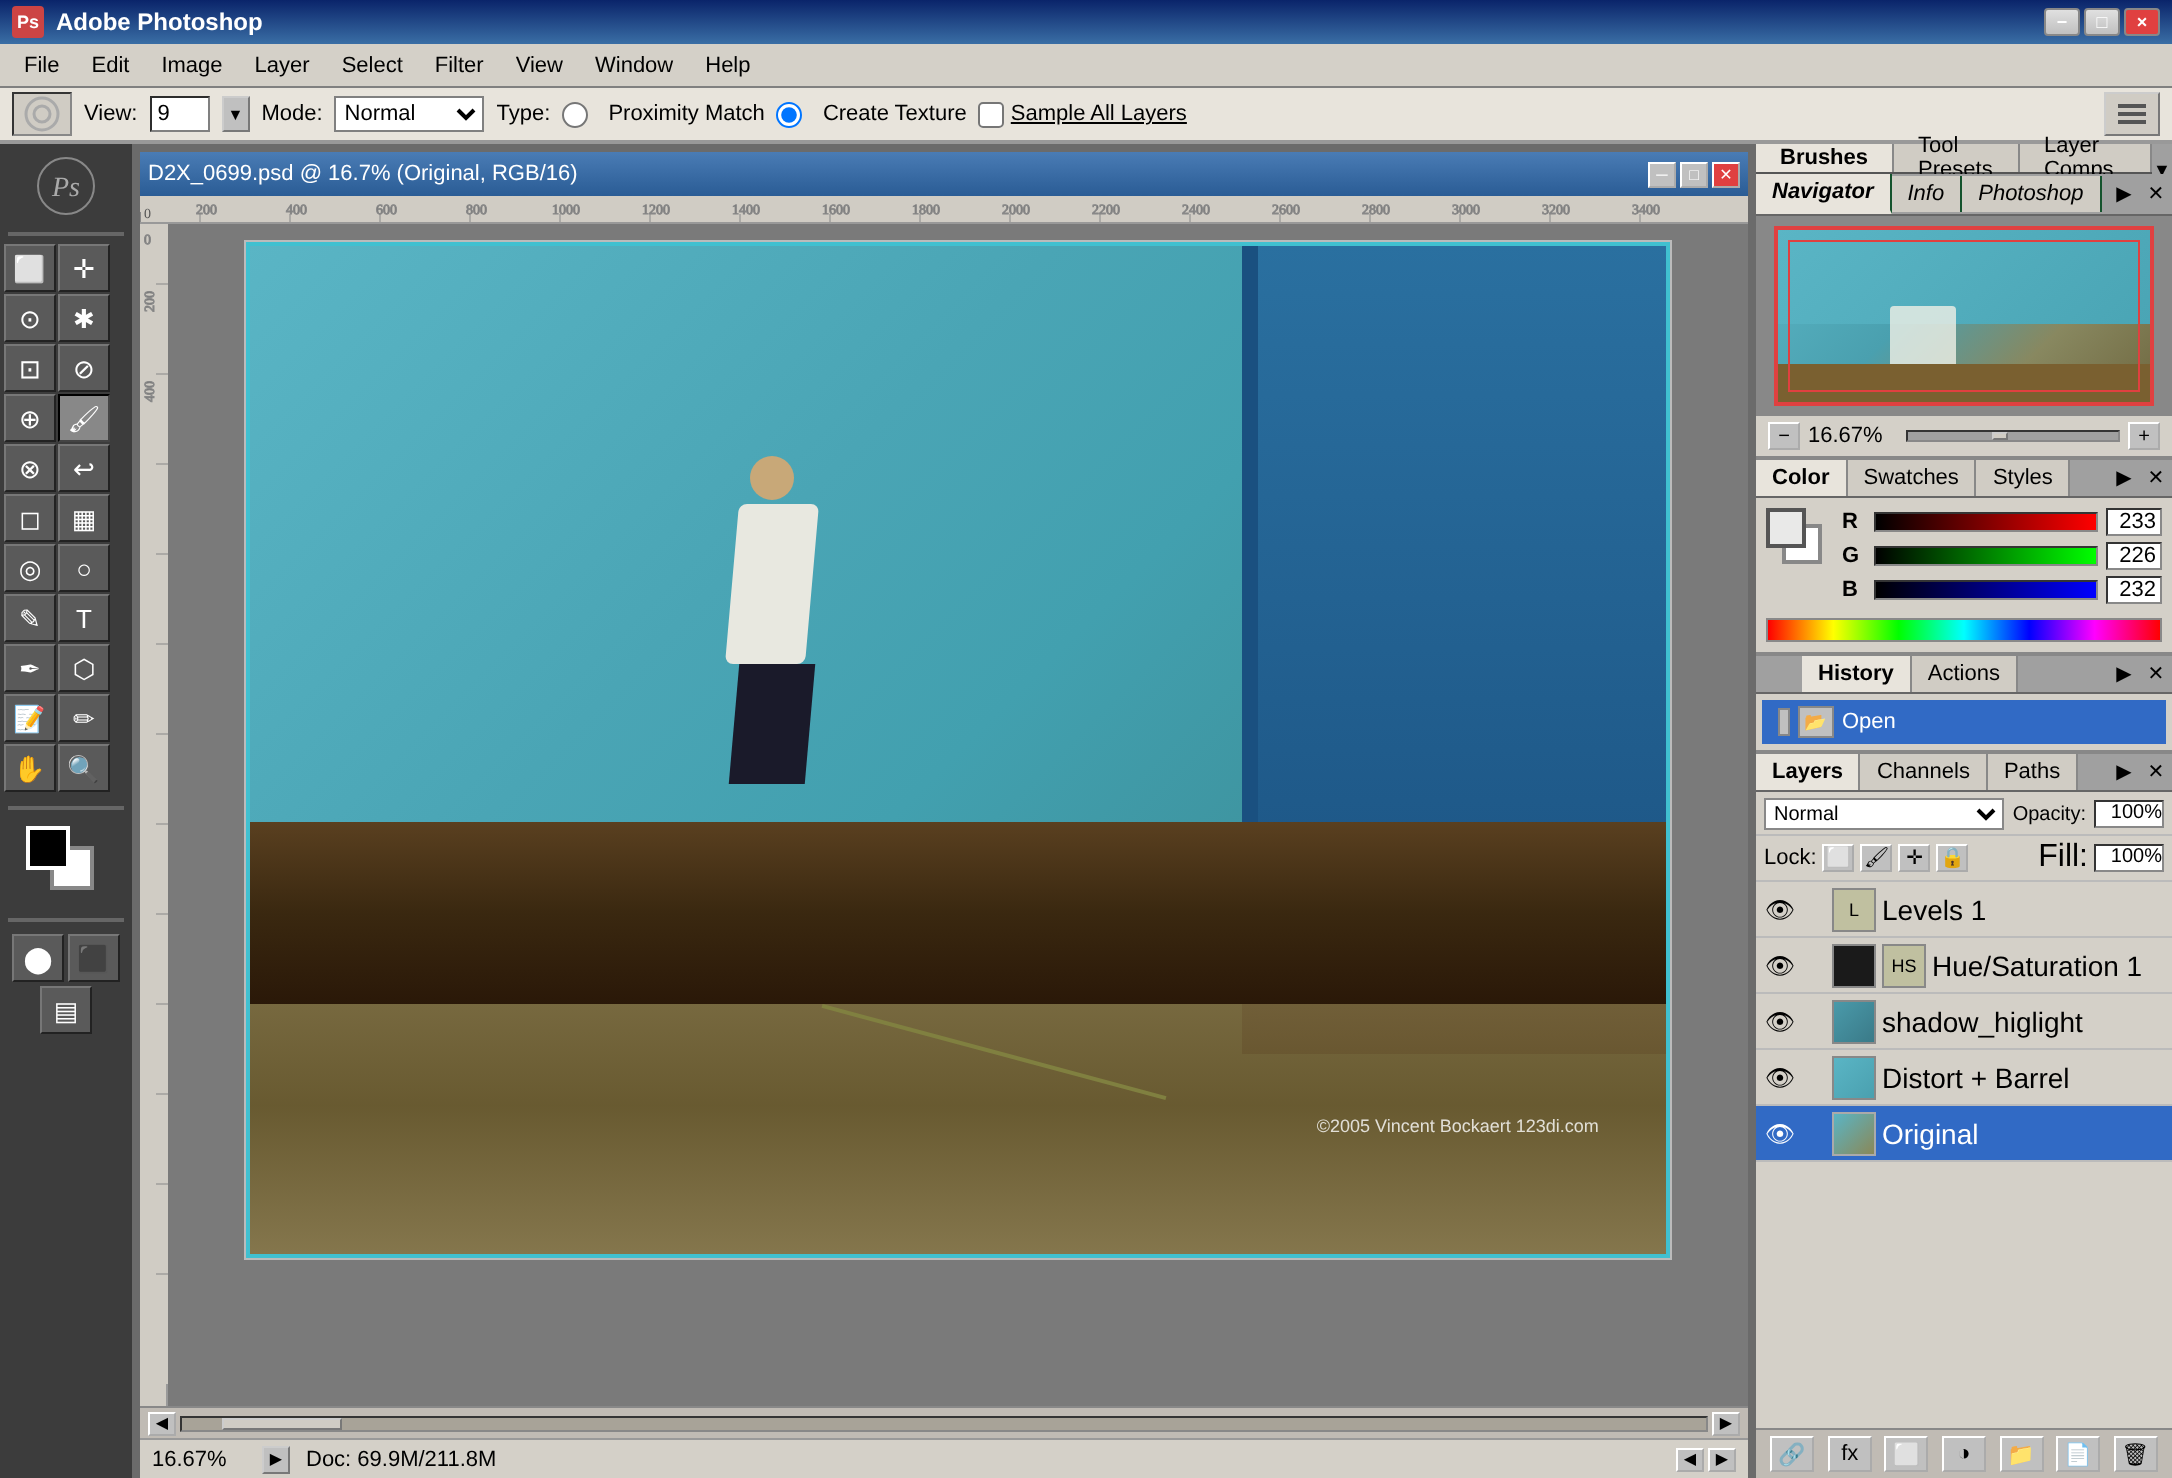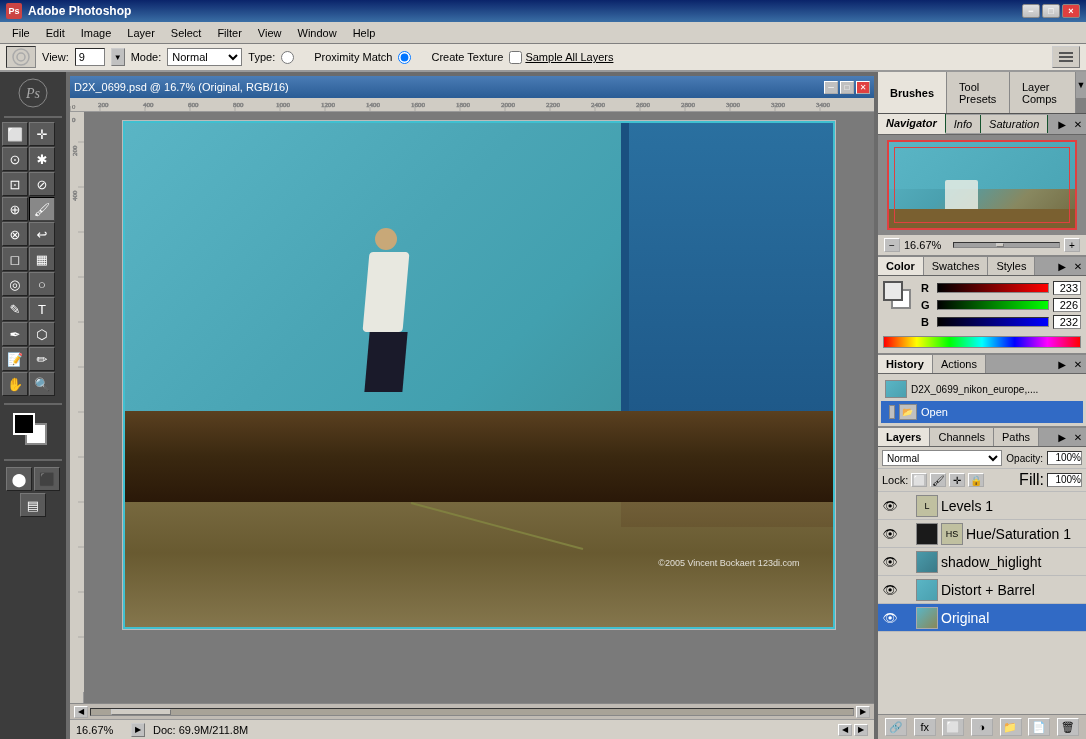--- a/index.html
+++ b/index.html
@@ -22,7 +22,7 @@
     .options-label { font-size: 11px; }
     .options-input { height: 18px; font-size: 11px; border: 1px inset #808080; background: #fff; padding: 0 3px; }
     .options-select { height: 18px; font-size: 11px; background: #fff; border: 1px solid #808080; }
-    .radio-label { display: flex; align-items: center; gap: 20px; font-size: 11px; }
+    .radio-label { display: flex; align-items: center; gap: 10px; font-size: 11px; }
     .checkbox-label { display: flex; align-items: center; gap: 3px; font-size: 11px; text-decoration: underline; }
     .spacer { flex: 1; }
     .options-right-btn { width: 28px; height: 22px; background: #d0ccc4; border: 1px outset #ccc; display: flex; align-items: center; justify-content: center; }

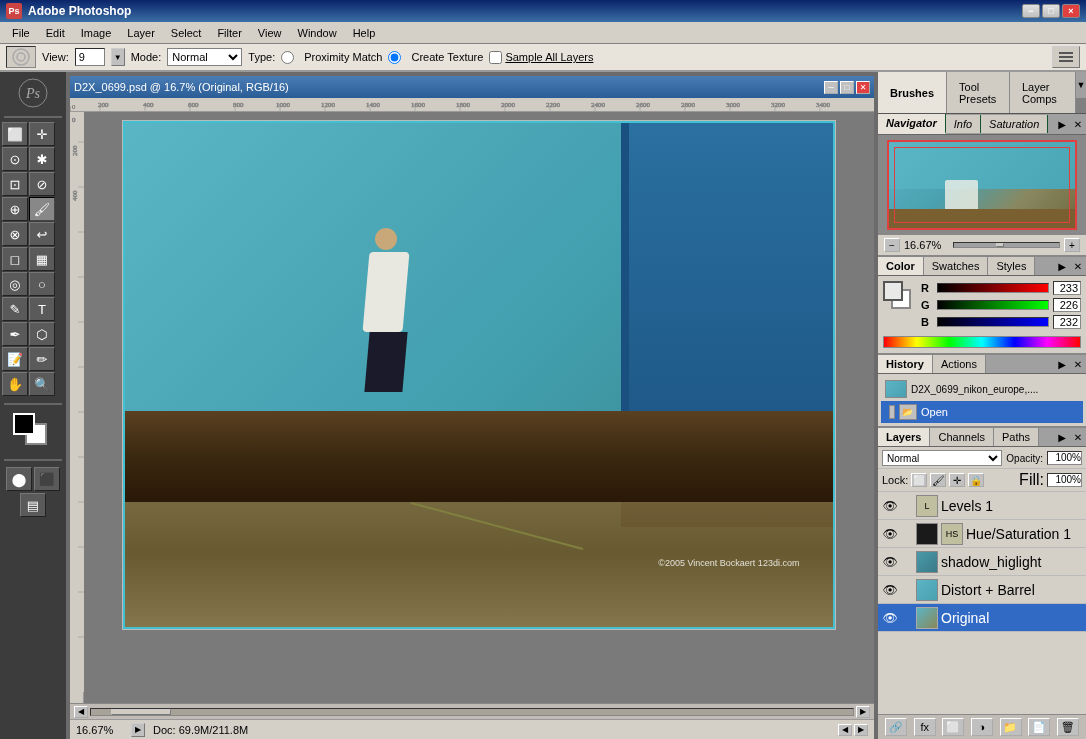--- a/index.html
+++ b/index.html
@@ -381,7 +381,7 @@
 
   <div id="right-panel">
 
-    <div id="panel-top-tabs" style="display:flex;background:#808080;height:42px;border-bottom:1px solid #555;">
+    <div id="panel-top-tabs" style="display:flex;background:#808080;height:15px;border-bottom:1px solid #555;">
       <div class="panel-top-tab active">
         <span>Brushes</span>
       </div>

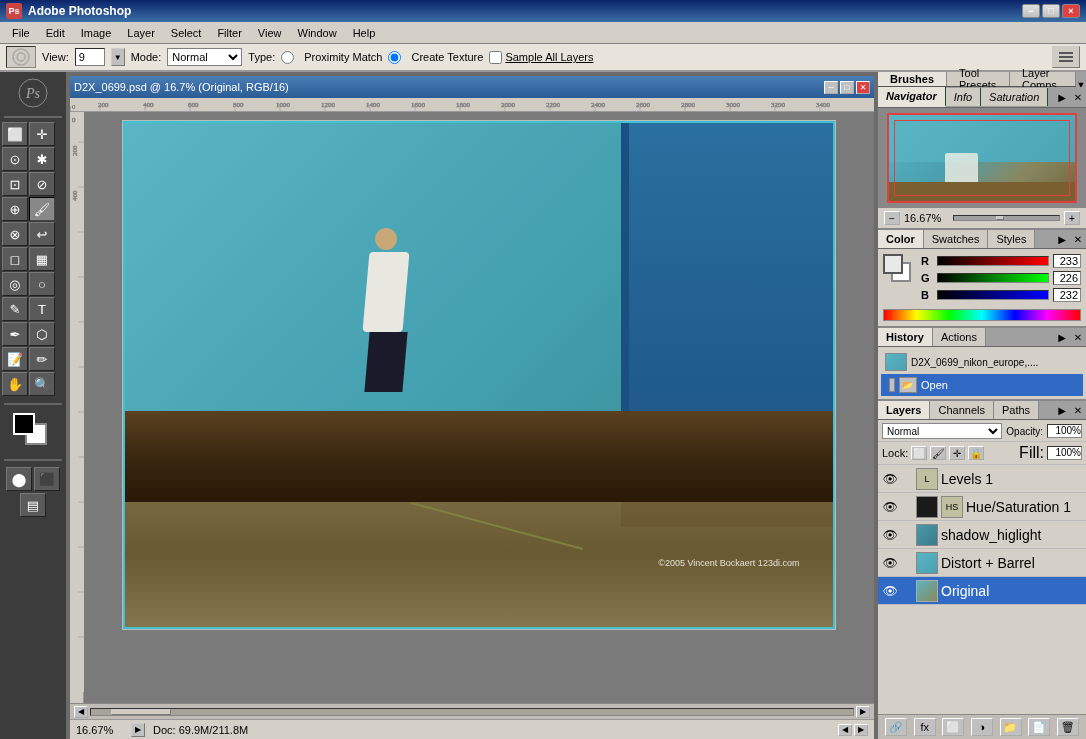--- a/index.html
+++ b/index.html
@@ -404,7 +404,7 @@
           <span>Info</span>
         </div>
         <div class="nav-tab" style="padding:3px 8px;font-size:11px;">
-          <span>Saturation</span>
+          <span>Photoshop</span>
         </div>
         <div style="flex:1;background:#c0bbb4;"></div>
         <div class="panel-header-btn">▶</div>

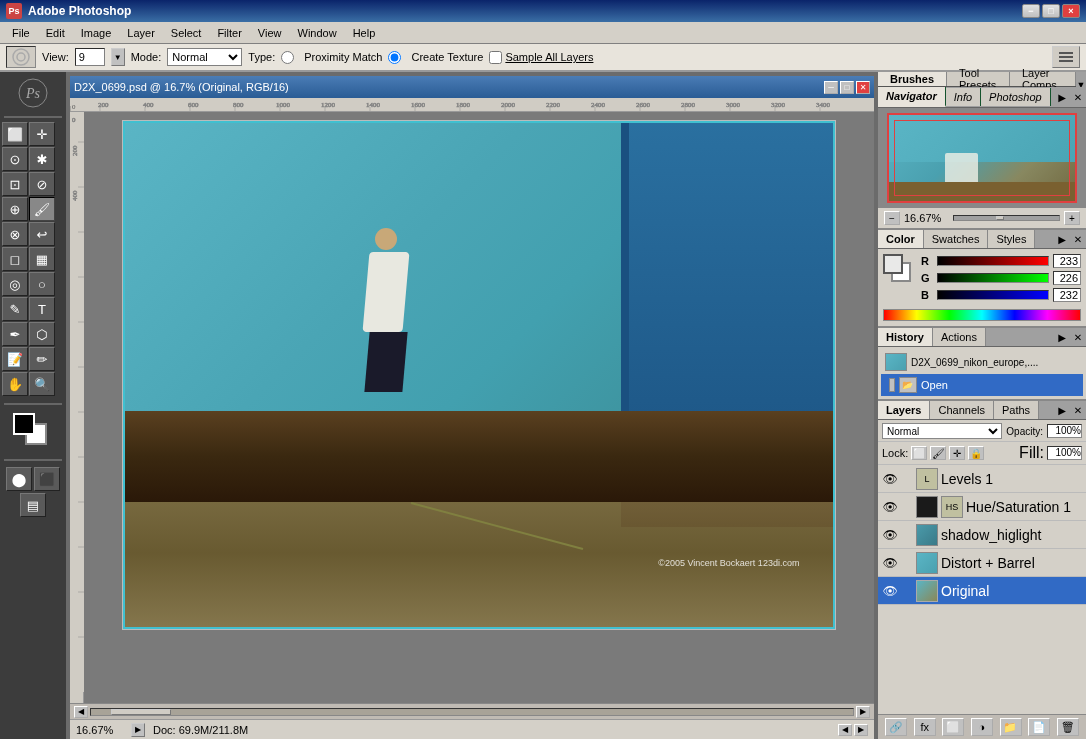--- a/index.html
+++ b/index.html
@@ -87,7 +87,7 @@
     
     #panel-history { background: #d4d0c8; border-bottom: 2px solid #888; }
     .history-tab { padding: 3px 10px; font-size: 11px; background: #d0ccc4; border-right: 1px solid #888; cursor: pointer; }
-    .history-tab.active { background: #e8e4dc; }
+    .history-tab.active { background: #e8e4dc; margin-left: 23px; }
     #history-body { padding: 4px; }
     .history-item { display: flex; align-items: center; gap: 4px; padding: 3px 4px; font-size: 11px; cursor: pointer; }
     .history-item.selected { background: #316ac5; color: #fff; }

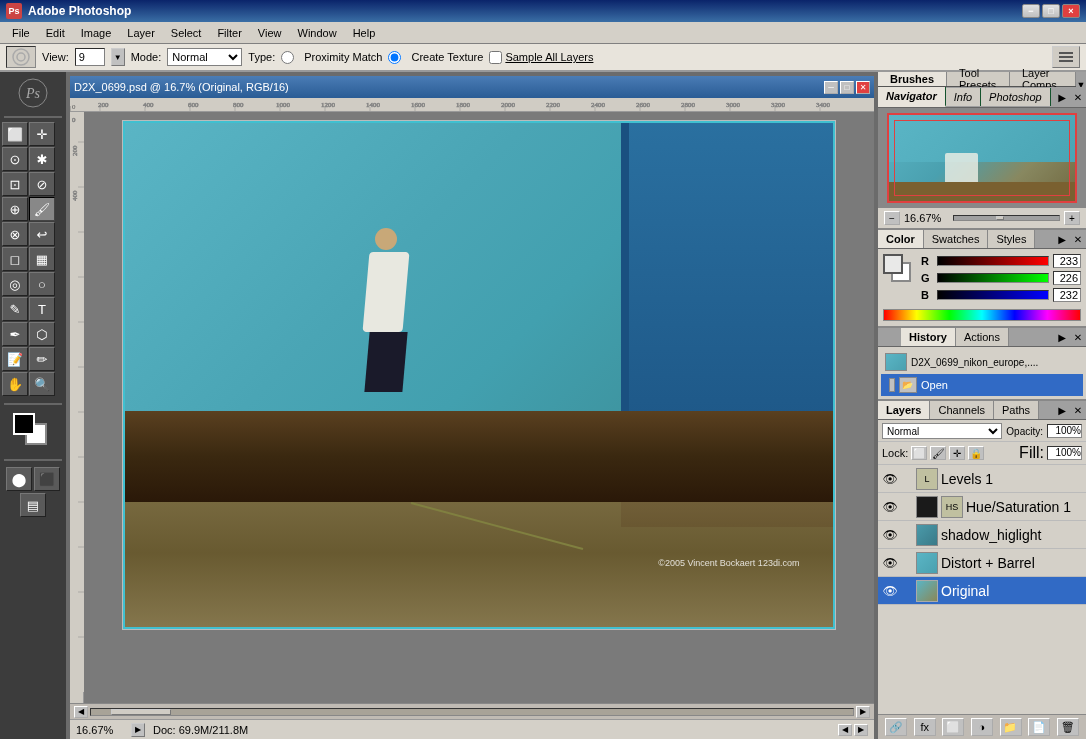--- a/index.html
+++ b/index.html
@@ -485,10 +485,6 @@
       </div>
       <div id="history-body" style="background:#d4d0c8;padding:3px;">
 
-        <div class="history-item">
-          <div style="width:22px;height:18px;background:linear-gradient(135deg,#5ab5c5,#4aa0af);border:1px solid #888;flex-shrink:0;"></div>
-          <span style="font-size:10px;">D2X_0699_nikon_europe,....</span>
-        </div>
 
         <div class="history-item selected">
           <div style="width:6px;height:14px;border:1px solid #888;background:#c0c0c0;flex-shrink:0;margin-left:4px;"></div>

